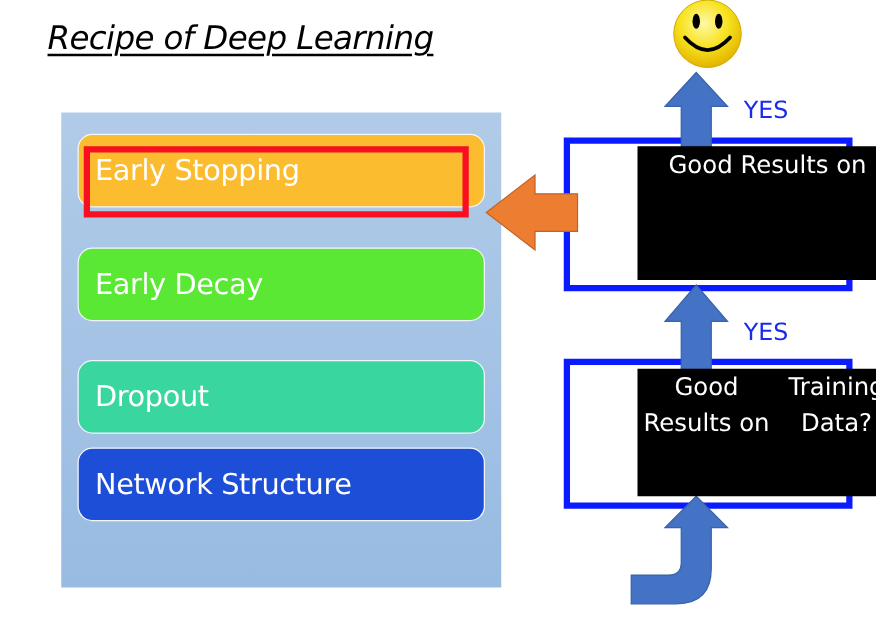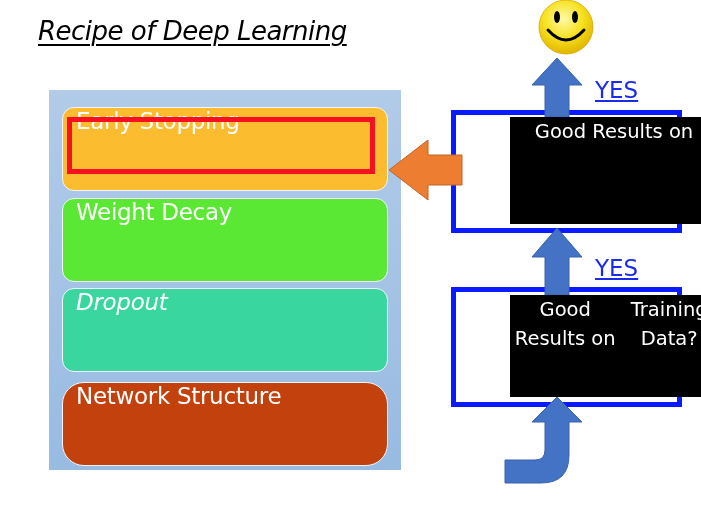--- a/index.html
+++ b/index.html
@@ -19,7 +19,7 @@
   .inner-box { position:absolute; left:462px; width:208px; background:#000; color:#fff; font-size:19.5px; line-height:29px; text-align:center; display:flex; flex-direction:row; justify-content:center; box-sizing:border-box;margin-left:48px; }
   .inner-test { top:117px; height:107px; }
   .inner-train { top:295px; height:102px; }
-  .yes { position:absolute; color:#1a2bea; font-size:23px;text-decoration:underline; }
+  .yes { position:absolute; color:#1a2bea; font-size:19px; }
   .yes-top { left:595px; top:77px; }
   .yes-mid { left:595px; top:255px; }
   svg.overlay { position:absolute; left:0; top:0; }

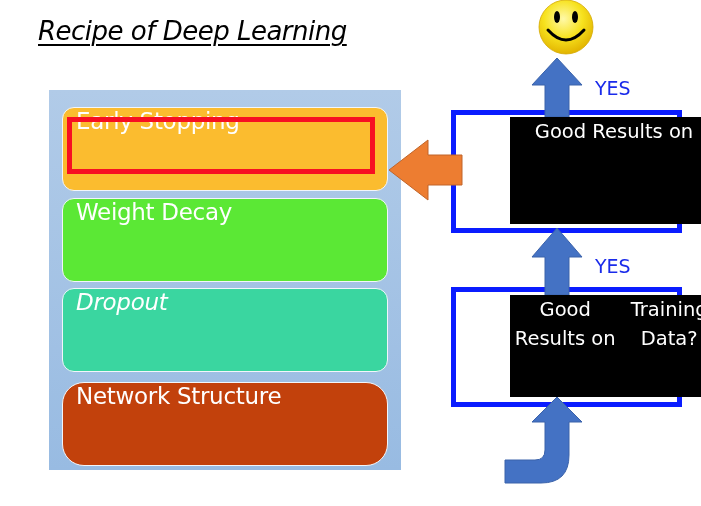--- a/index.html
+++ b/index.html
@@ -6,7 +6,7 @@
   body { width:701px; height:506px; position:relative; overflow:hidden; font-family:"DejaVu Sans", sans-serif; }
   .title { position:absolute; left:38px; top:16px; font-family:"DejaVu Sans", sans-serif; font-weight:normal; font-style:italic; font-size:26px; color:#000; text-decoration:underline; text-underline-offset:4px; text-decoration-thickness:2px; letter-spacing:-0.5px; white-space:nowrap; }
   .panel { position:absolute; left:49px; top:90px; width:352px; height:380px; background:linear-gradient(#b1cbe8, #98bbe2); }
-  .item { position:absolute; left:62px; width:326px; height:84px; border-radius:12px; border:1.5px solid #f2f6fb; box-sizing:border-box; color:#fff; font-size:23px; display:flex; align-items:flex-start; padding-left:13px; white-space:nowrap; }
+  .item { position:absolute; left:62px; width:326px; height:59px; border-radius:12px; border:1.5px solid #f2f6fb; box-sizing:border-box; color:#fff; font-size:23px; display:flex; align-items:center; padding-left:13px; white-space:nowrap; }
   .item span { letter-spacing:-0.3px; }
   .item-early { top:107px; background:#fbbc2f; }
   .item-weight { top:198px; background:#5be835; }

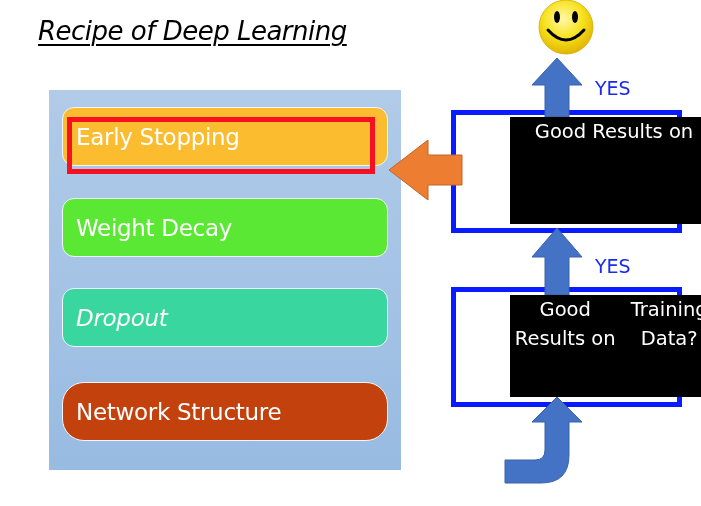--- a/index.html
+++ b/index.html
@@ -36,7 +36,7 @@
 </div>
 <div class="highlight"></div>
 <div class="item item-weight">
-  <span>Weight Decay</span>
+  <span>Early Decay</span>
 </div>
 <div class="item item-dropout">
   <span>Dropout</span>

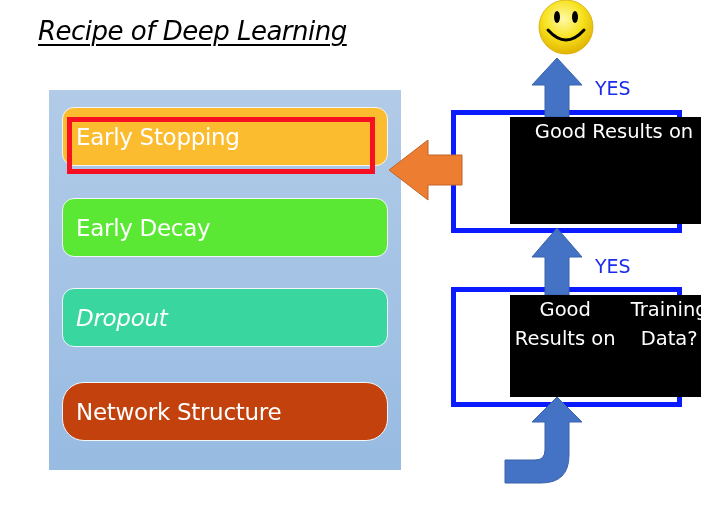--- a/index.html
+++ b/index.html
@@ -10,7 +10,7 @@
   .item span { letter-spacing:-0.3px; }
   .item-early { top:107px; background:#fbbc2f; }
   .item-weight { top:198px; background:#5be835; }
-  .item-dropout { top:288px; background:#3ad6a0;font-style:italic; }
+  .item-dropout { top:288px; background:#3ad6a0; }
   .item-network { top:382px; background:#c2410c;border-radius:22px; }
   .highlight { position:absolute; left:67px; top:117px; width:308px; height:57px; border:5px solid #f70f22; box-sizing:border-box; }
   .outer-box { position:absolute; left:451px; width:231px; border:5px solid #0a1cff; box-sizing:border-box; background:#fff; }

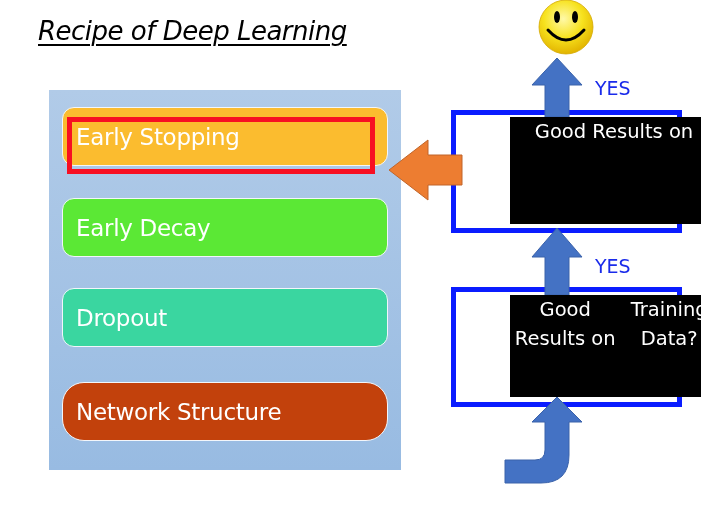--- a/index.html
+++ b/index.html
@@ -11,7 +11,7 @@
   .item-early { top:107px; background:#fbbc2f; }
   .item-weight { top:198px; background:#5be835; }
   .item-dropout { top:288px; background:#3ad6a0; }
-  .item-network { top:382px; background:#c2410c;border-radius:22px; }
+  .item-network { top:358px; background:#1d4ed8; }
   .highlight { position:absolute; left:67px; top:117px; width:308px; height:57px; border:5px solid #f70f22; box-sizing:border-box; }
   .outer-box { position:absolute; left:451px; width:231px; border:5px solid #0a1cff; box-sizing:border-box; background:#fff; }
   .outer-test { top:110px; height:123px; }

